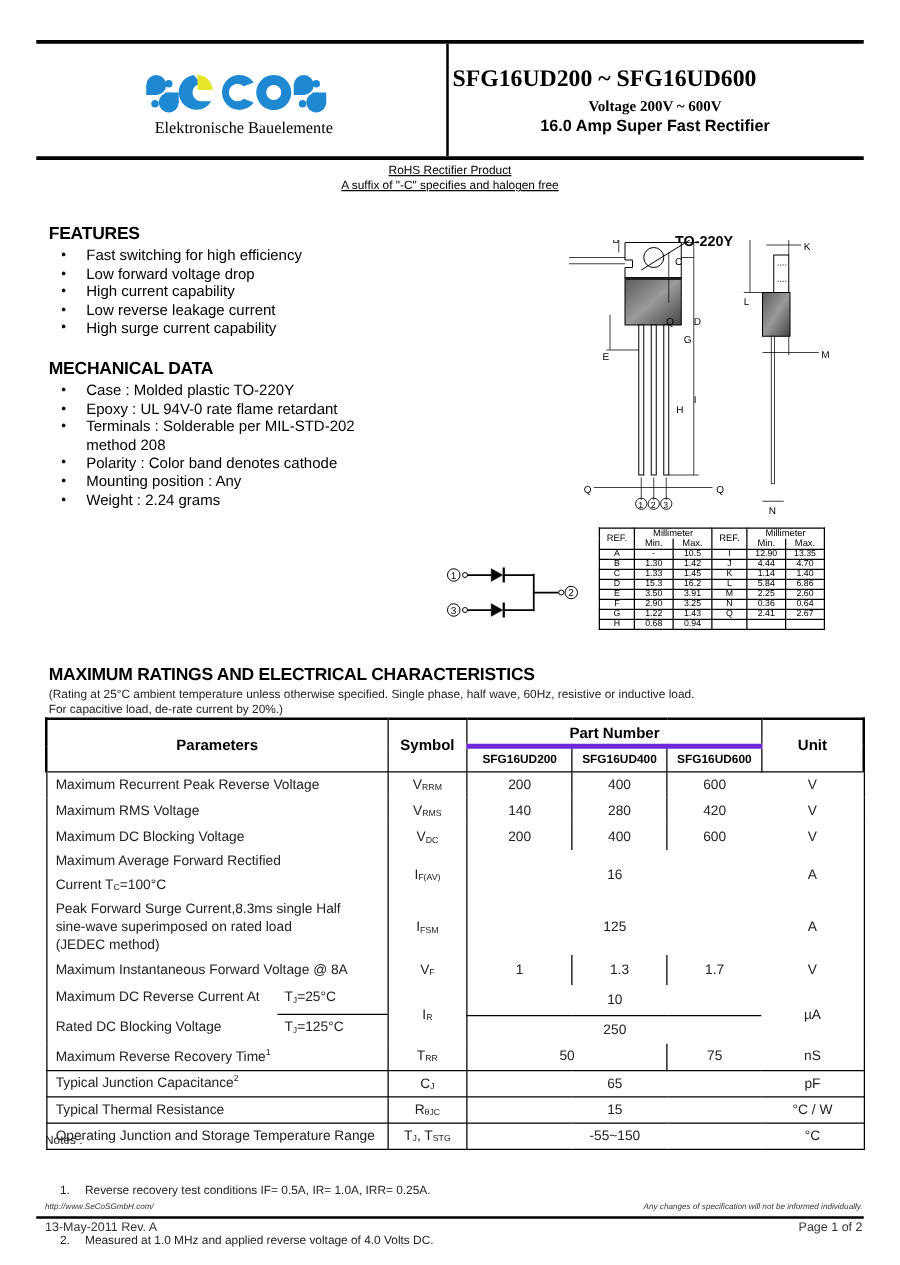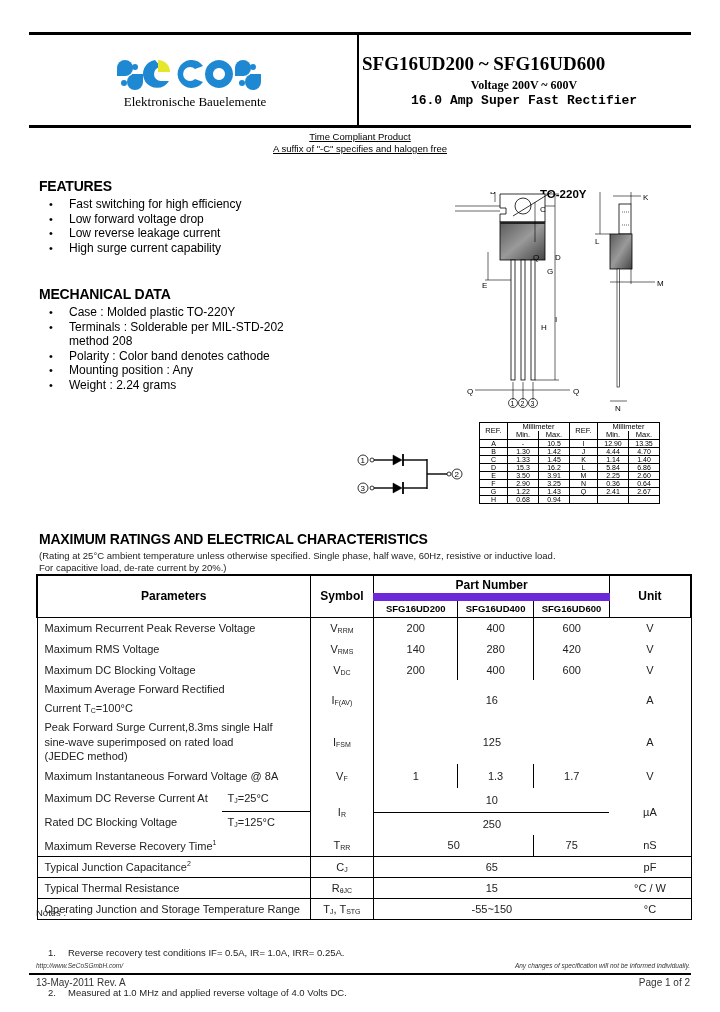--- a/index.html
+++ b/index.html
@@ -18,7 +18,7 @@
 
   .title-main { left: 362px; top: 53px; width: 324px; text-align: left; font-family: "Liberation Serif", serif; font-weight: bold; font-size: 19px; }
   .title-sub1 { left: 362px; top: 78px; width: 324px; text-align: center; font-family: "Liberation Serif", serif; font-weight: bold; font-size: 12px; }
-  .title-sub2 { left: 362px; top: 93px; width: 324px; text-align: center; font-family: Liberation Mono, monospace; font-weight: bold; font-size: 13px; }
+  .title-sub2 { left: 362px; top: 93px; width: 324px; text-align: center; font-family: Liberation Sans, sans-serif; font-weight: bold; font-size: 13px; }
 
   .rohs1 { left: 29px; top: 131px; width: 662px; text-align: center; font-size: 9.5px; text-decoration: underline; }
   .rohs2 { left: 29px; top: 143px; width: 662px; text-align: center; font-size: 9.5px; text-decoration: underline; }

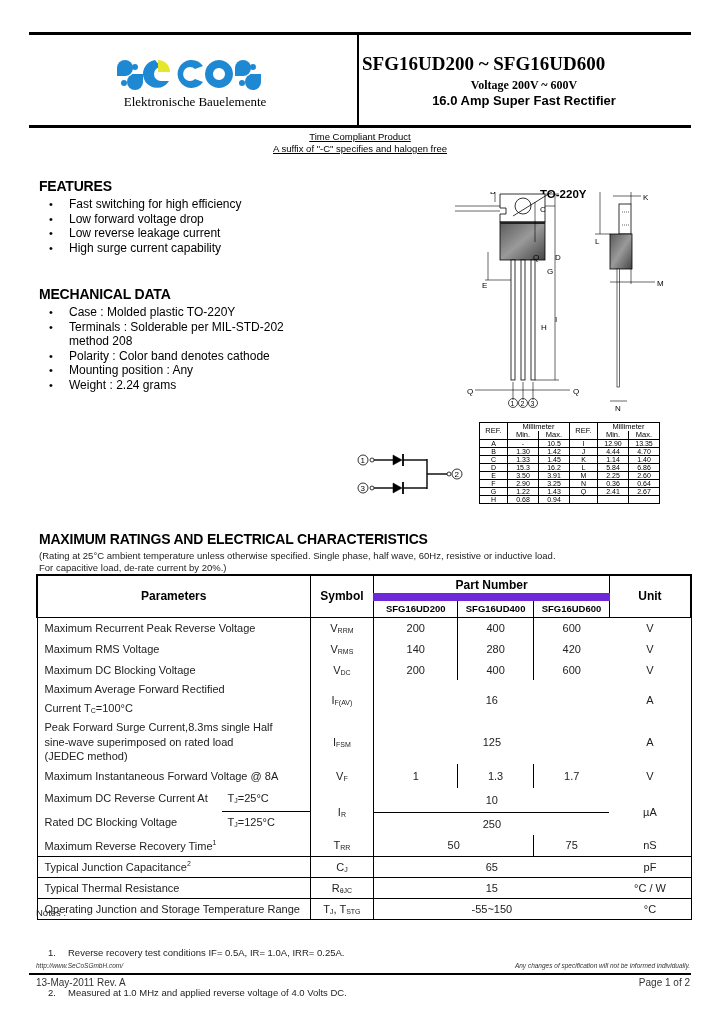--- a/index.html
+++ b/index.html
@@ -107,7 +107,7 @@
 <div class="abs title-sub1">Voltage 200V ~ 600V</div>
 <div class="abs title-sub2">16.0 Amp Super Fast Rectifier</div>
 
-<div class="abs rohs1">Time Compliant Product</div>
+<div class="abs rohs1">RoHS Rectifier Product</div>
 <div class="abs rohs2">A suffix of "-C" specifies and halogen free</div>
 
 <div class="abs sec-heading feat-head">FEATURES</div>

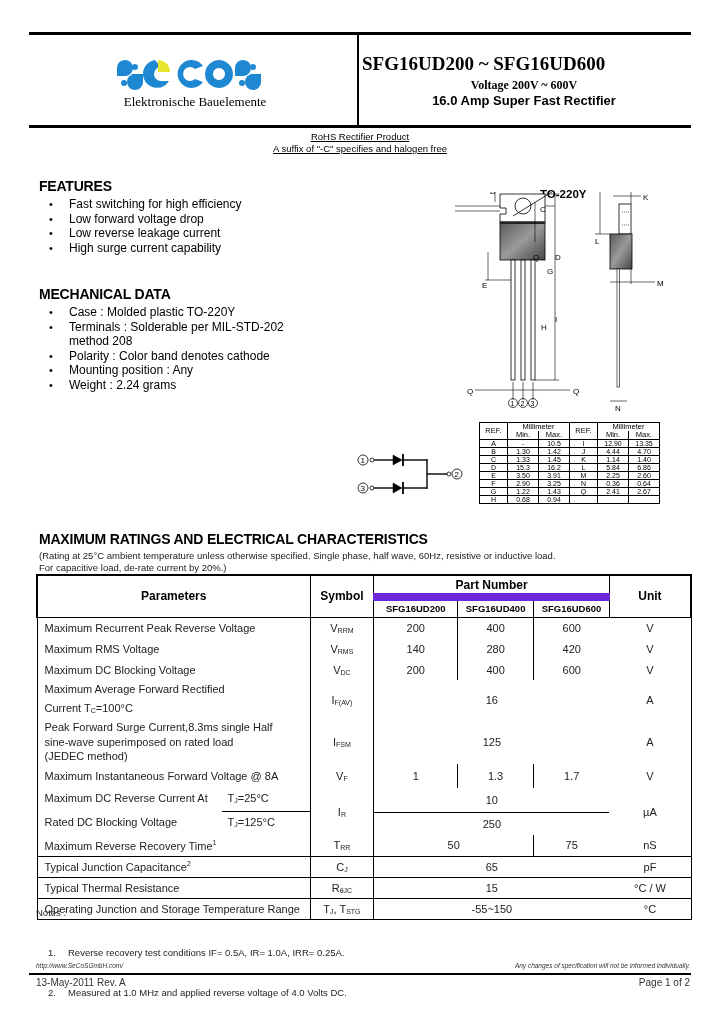--- a/index.html
+++ b/index.html
@@ -114,6 +114,7 @@
 <ul class="abs bullets feat-list">
   <li>Fast switching for high efficiency</li>
   <li>Low forward voltage drop</li>
+  <li>High current capability</li>
   <li>Low reverse leakage current</li>
   <li>High surge current capability</li>
 </ul>

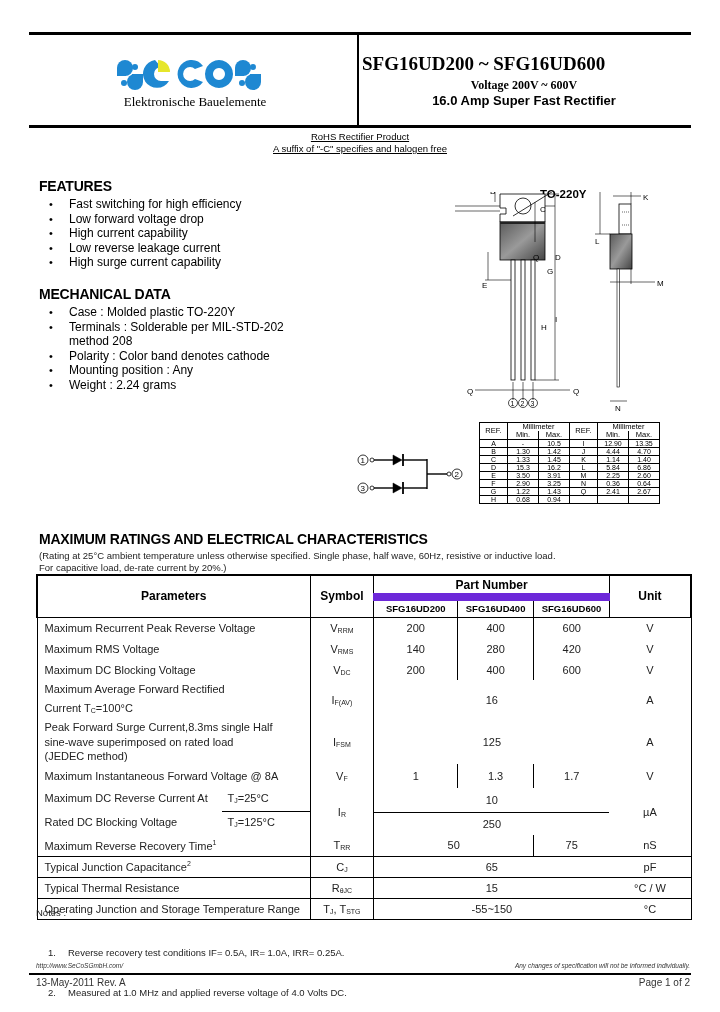--- a/index.html
+++ b/index.html
@@ -122,6 +122,7 @@
 <div class="abs sec-heading mech-head">MECHANICAL DATA</div>
 <ul class="abs bullets mech-list">
   <li>Case : Molded plastic TO-220Y</li>
+  <li>Epoxy : UL 94V-0 rate flame retardant</li>
   <li style="width:280px">Terminals : Solderable per MIL-STD-202 method 208</li>
   <li>Polarity : Color band denotes cathode</li>
   <li>Mounting position : Any</li>

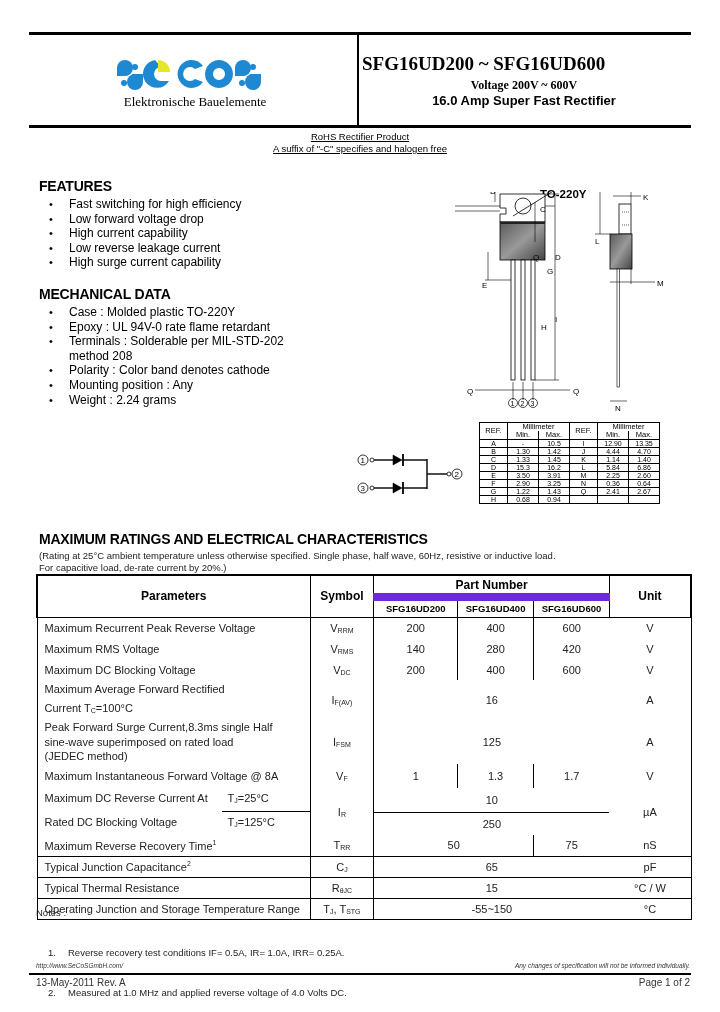--- a/index.html
+++ b/index.html
@@ -341,7 +341,7 @@
       <tr style="height:22px">
     <th rowspan="2" style="border-top:2px solid #000;border-left:2px solid #000">Parameters</th>
     <th rowspan="2" style="border-top:2px solid #000">Symbol</th>
-    <th colspan="3" style="border-top:2px solid #000;border-bottom:8px solid #6d28d9">Part Number</th>
+    <th colspan="3" style="border-top:2px solid #000;border-bottom:4px solid #6d28d9">Part Number</th>
     <th rowspan="2" style="border-top:2px solid #000;border-right:2px solid #000">Unit</th>
   </tr>
   <tr>

